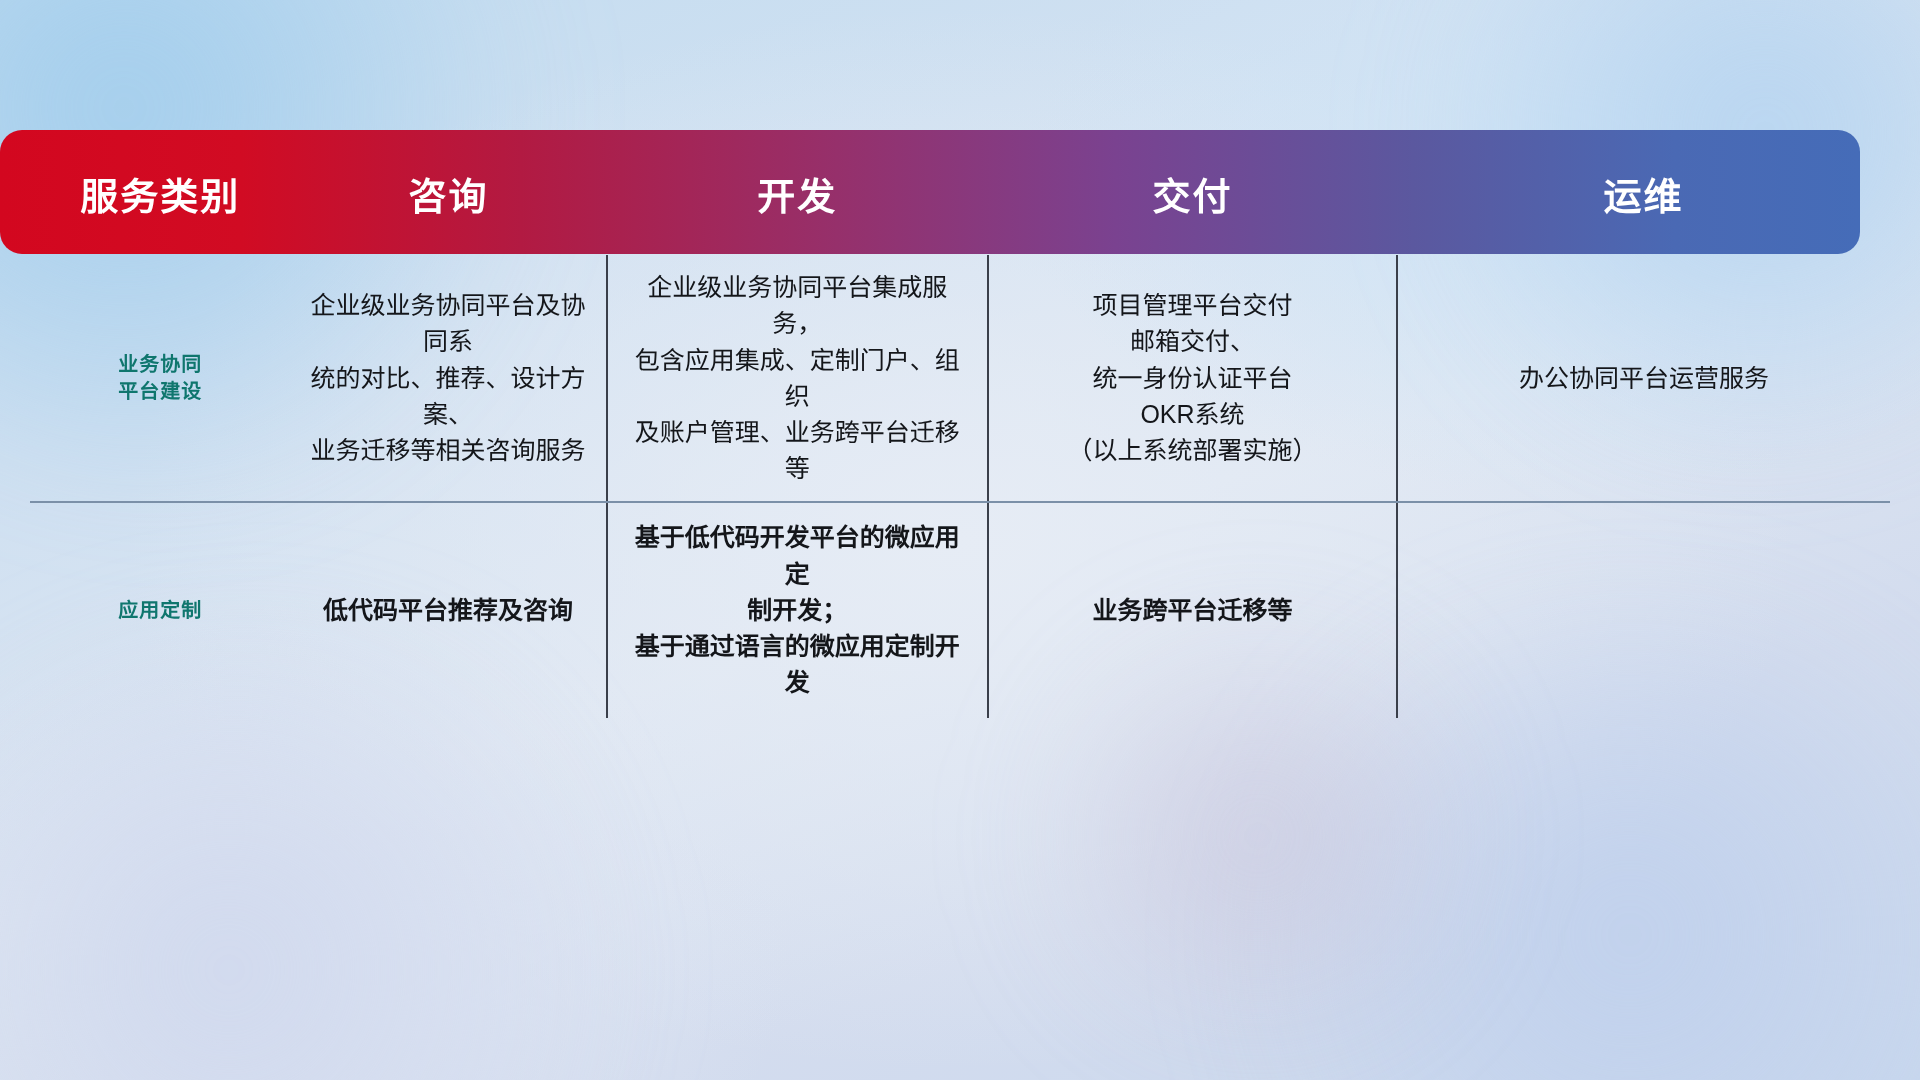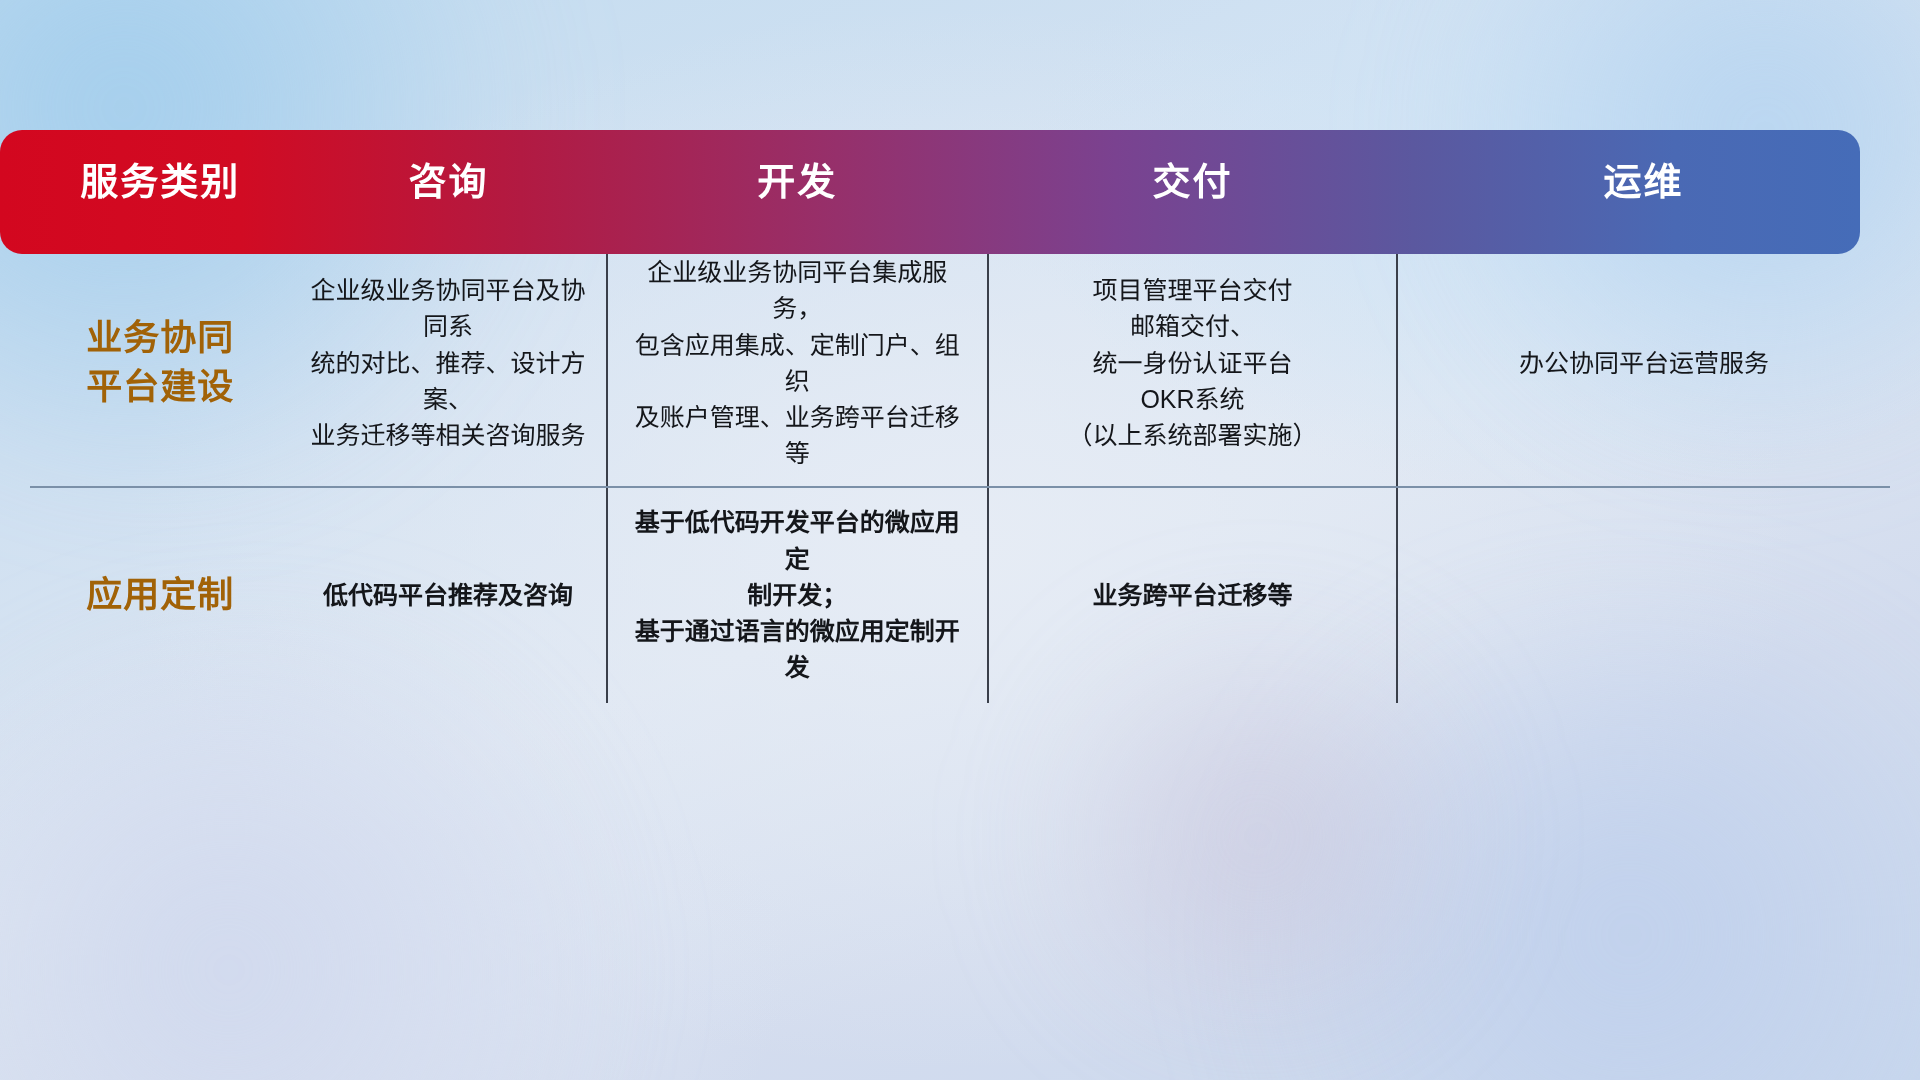--- a/index.html
+++ b/index.html
@@ -47,7 +47,7 @@
   .table-wrap {
     position: absolute;
     left: 30px;
-    top: 116px;
+    top: 131px;
     width: 1860px;
   }
 

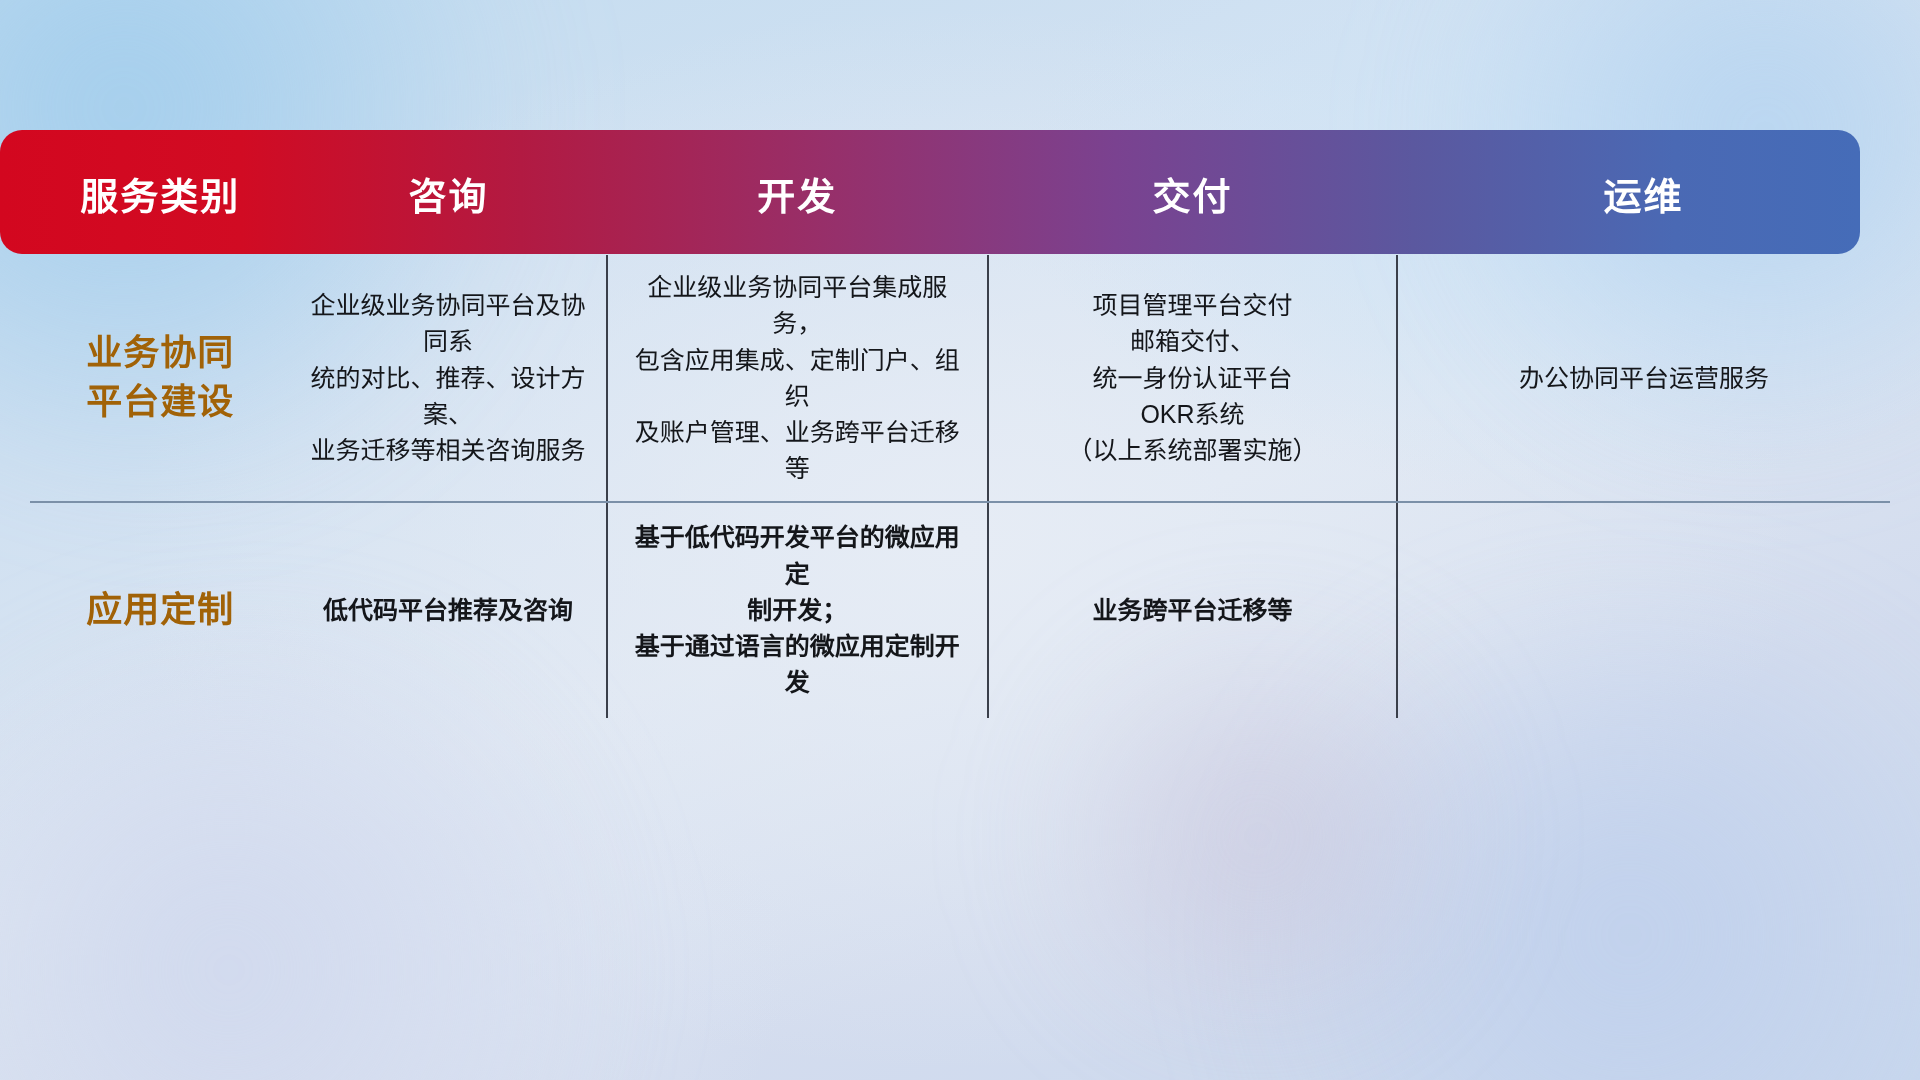--- a/index.html
+++ b/index.html
@@ -112,9 +112,9 @@
   }
   tbody td.cat {
     border-right: none;
-    color: #a16207;
+    color: #0f766e;
     font-weight: bold;
-    font-size: 36px;
+    font-size: 20px;
     line-height: 1.35;
     letter-spacing: 1px;
   }

